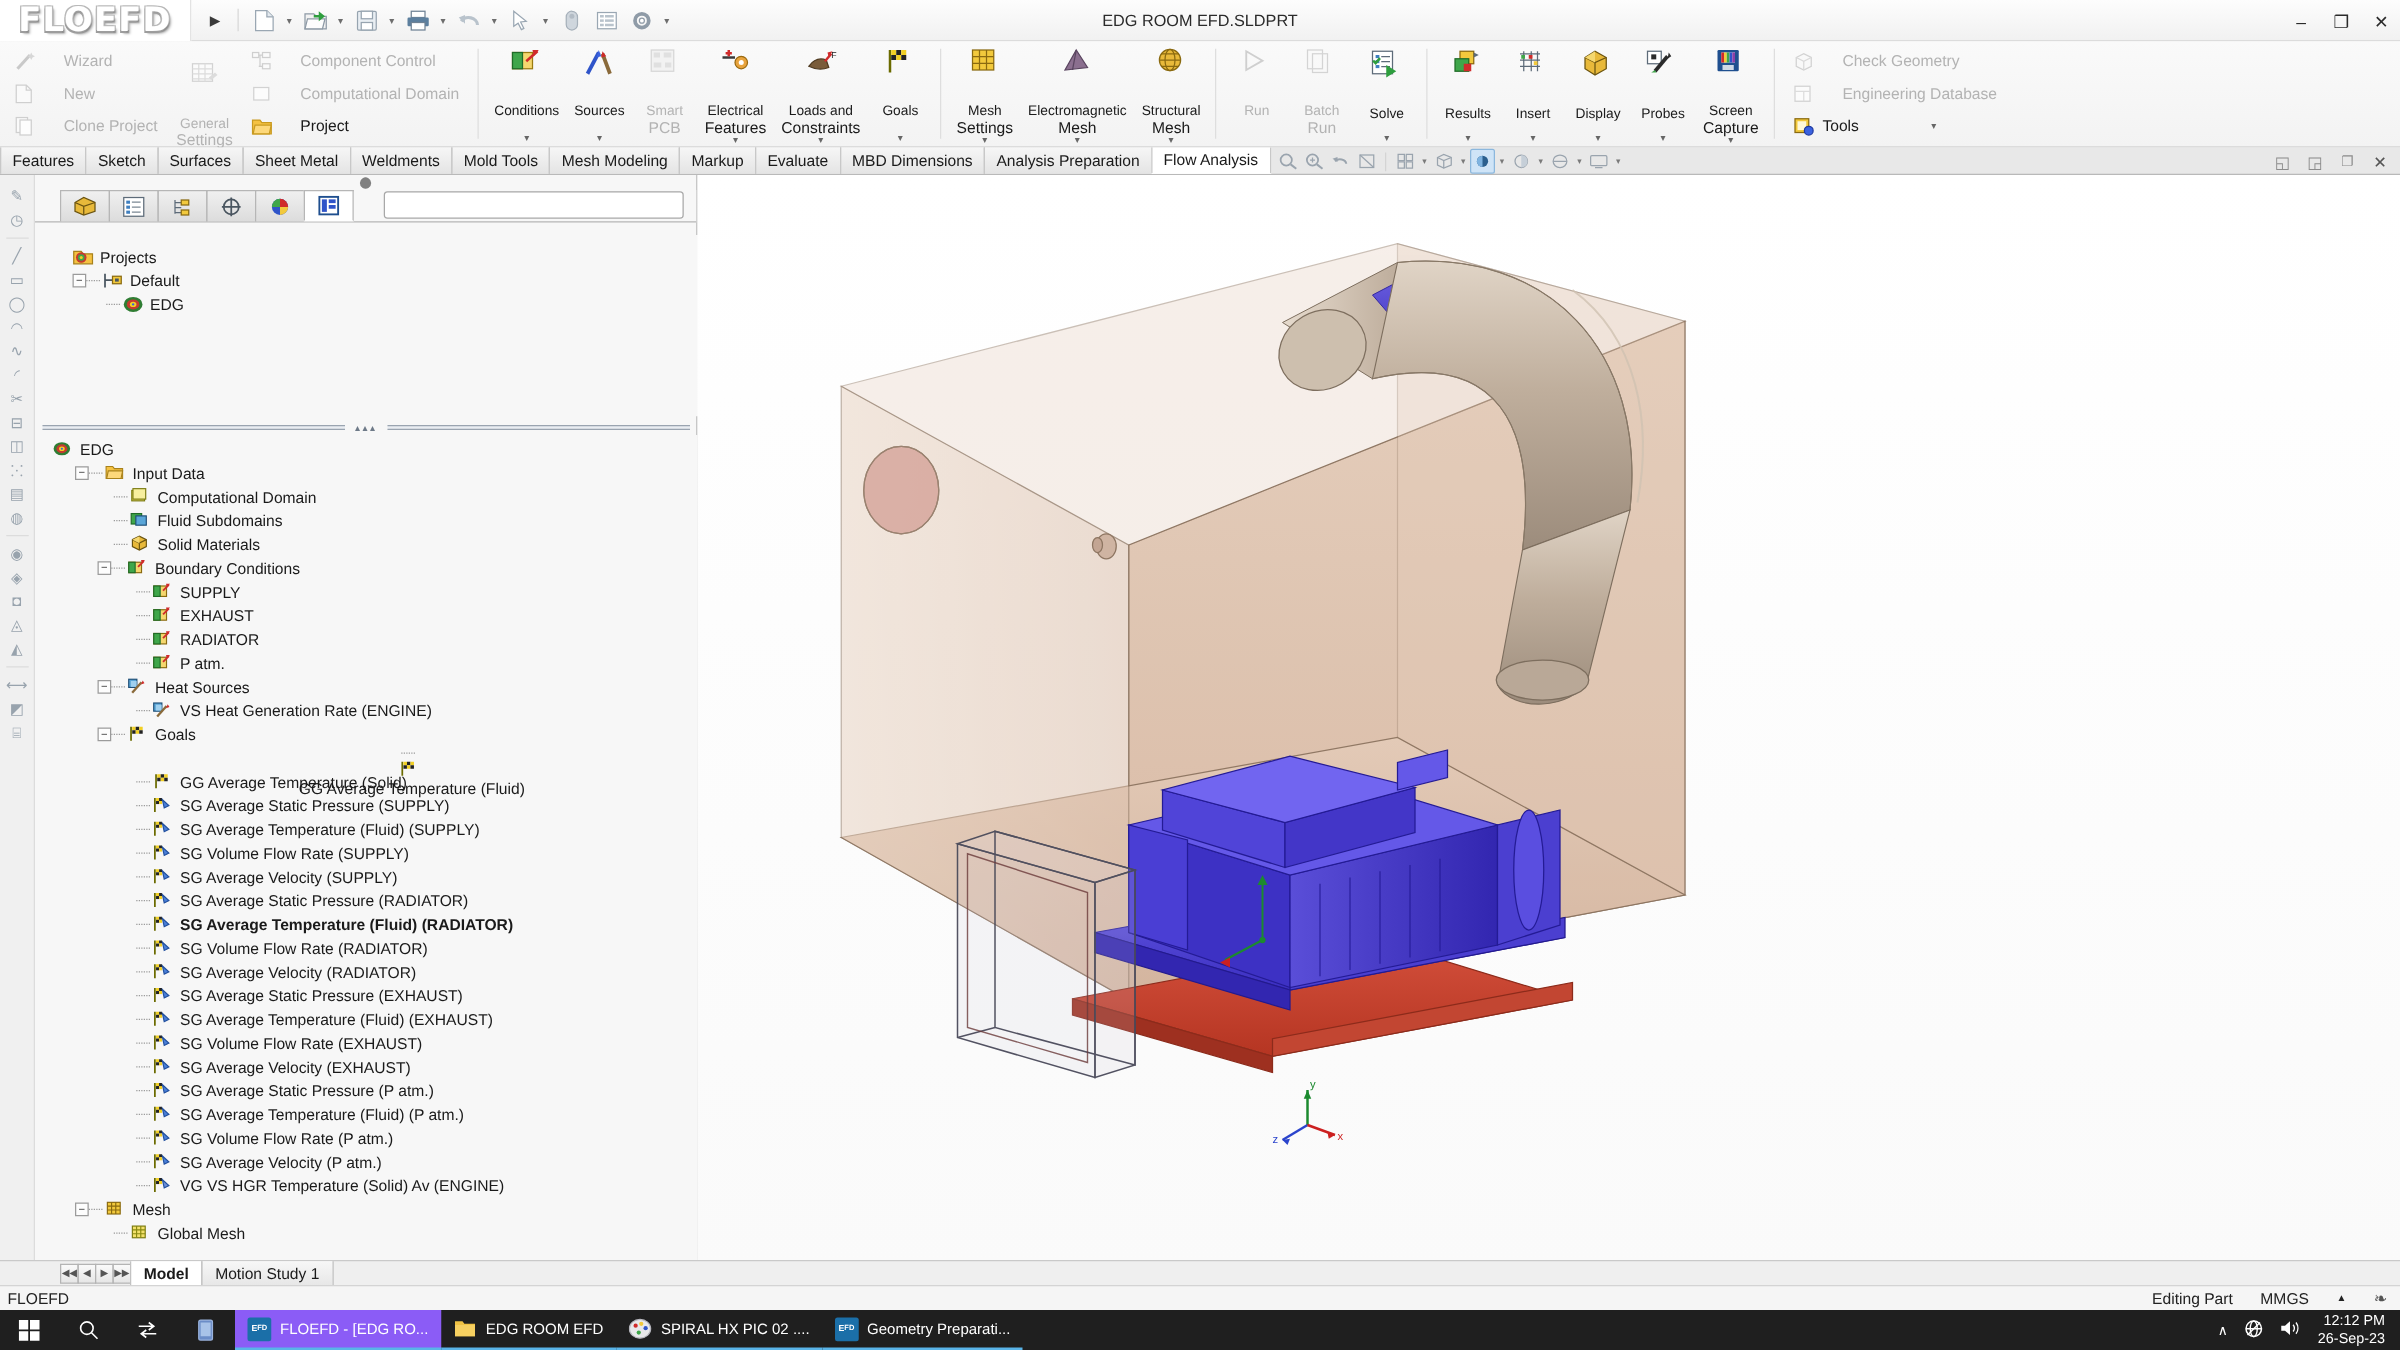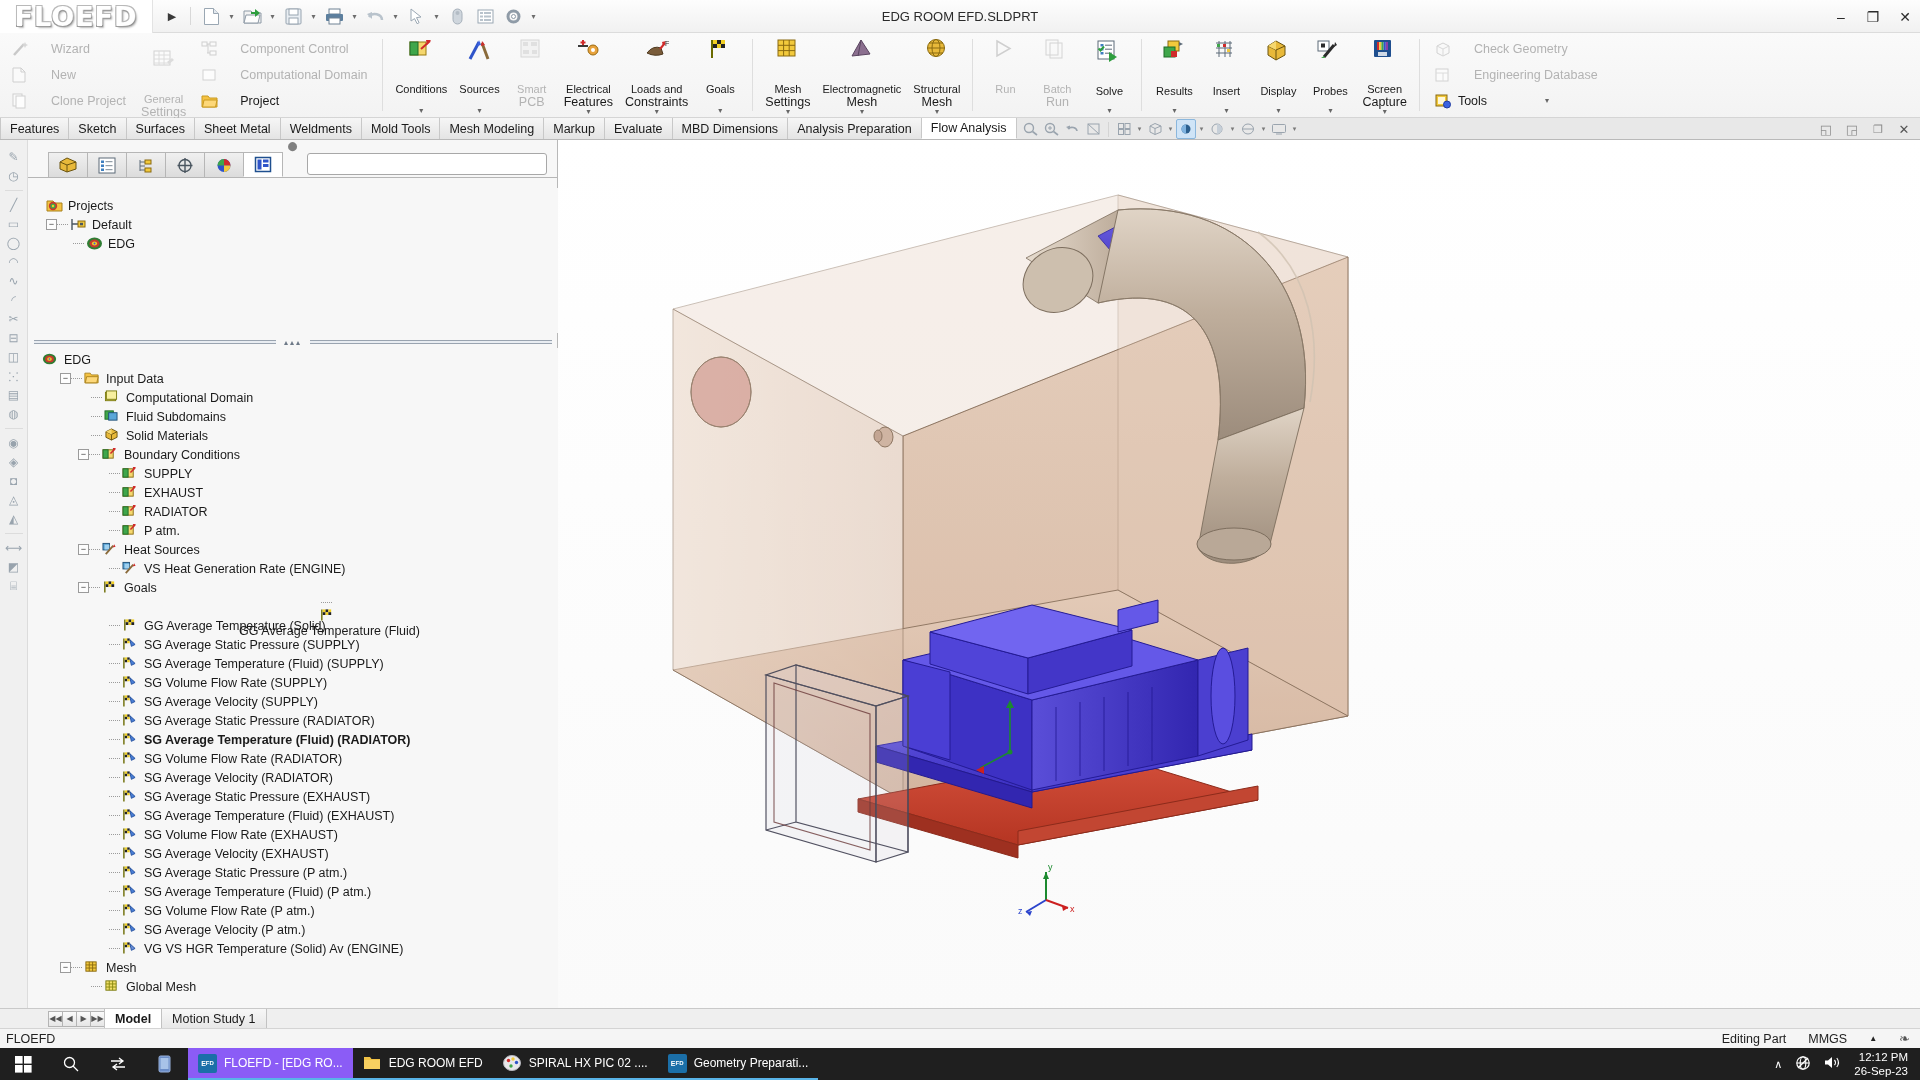--- a/index.html
+++ b/index.html
@@ -135,7 +135,7 @@
     position:absolute;top:13px;right:10px;width:240px;height:22px;
     background:#ffffff;border:1px solid #a8a8a8;border-radius:3px;
   }
-  .tree1{ position:absolute;top:48px;left:4px;width:530px;height:145px;background:#f7f7f7;padding-top:8px;}
+  .tree1{ position:absolute;top:48px;left:16px;width:530px;height:145px;background:#f7f7f7;padding-top:8px;}
   .splitter{
     position:absolute;top:198px;left:6px;width:518px;height:8px;
     display:flex;align-items:center;

